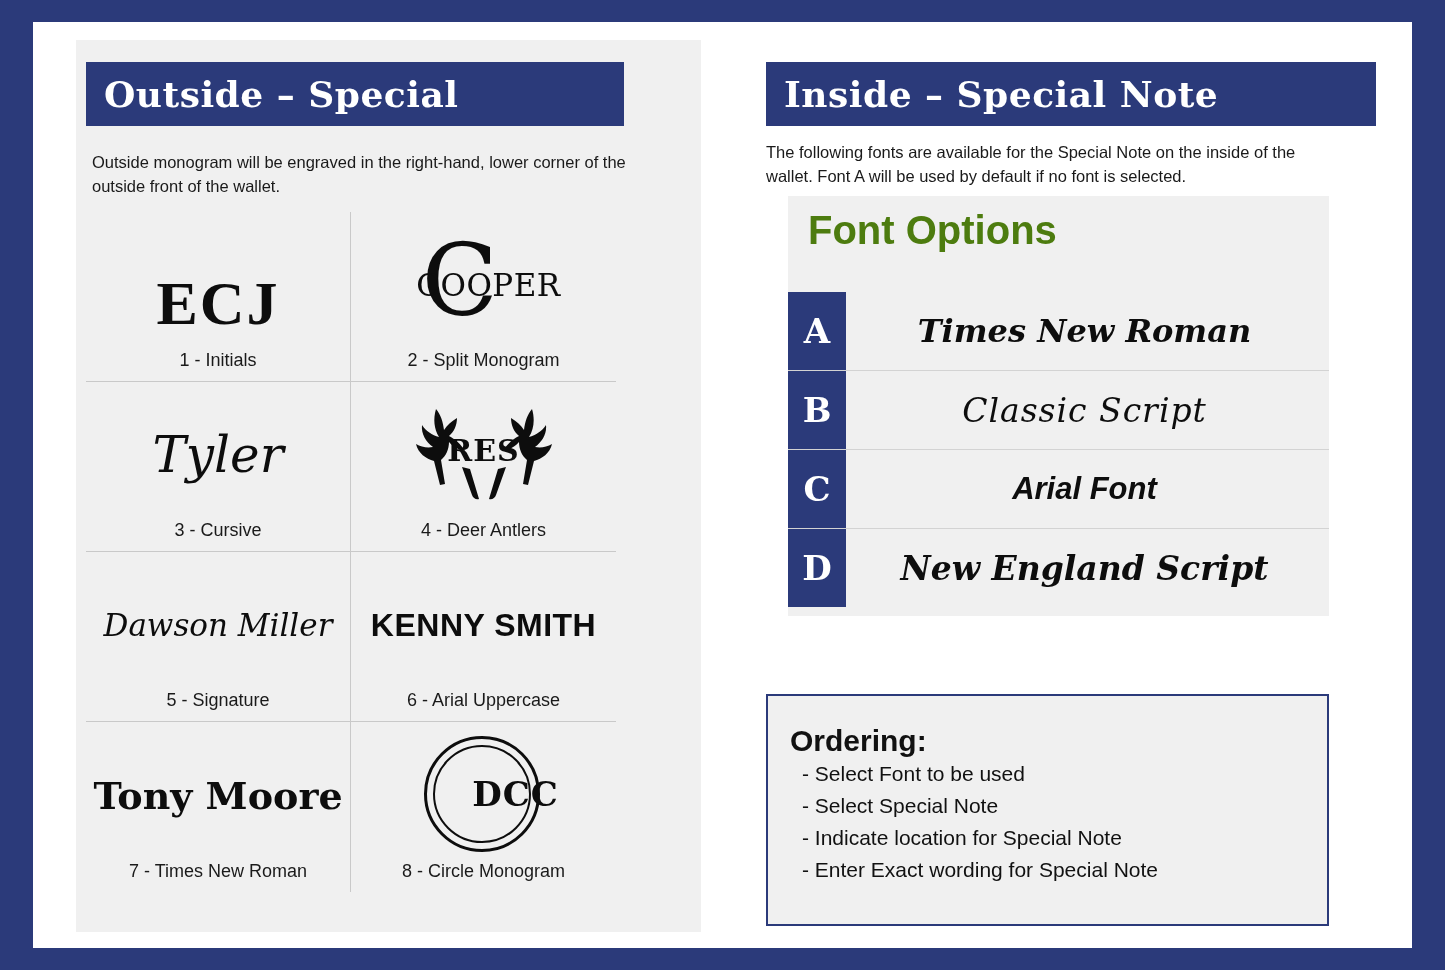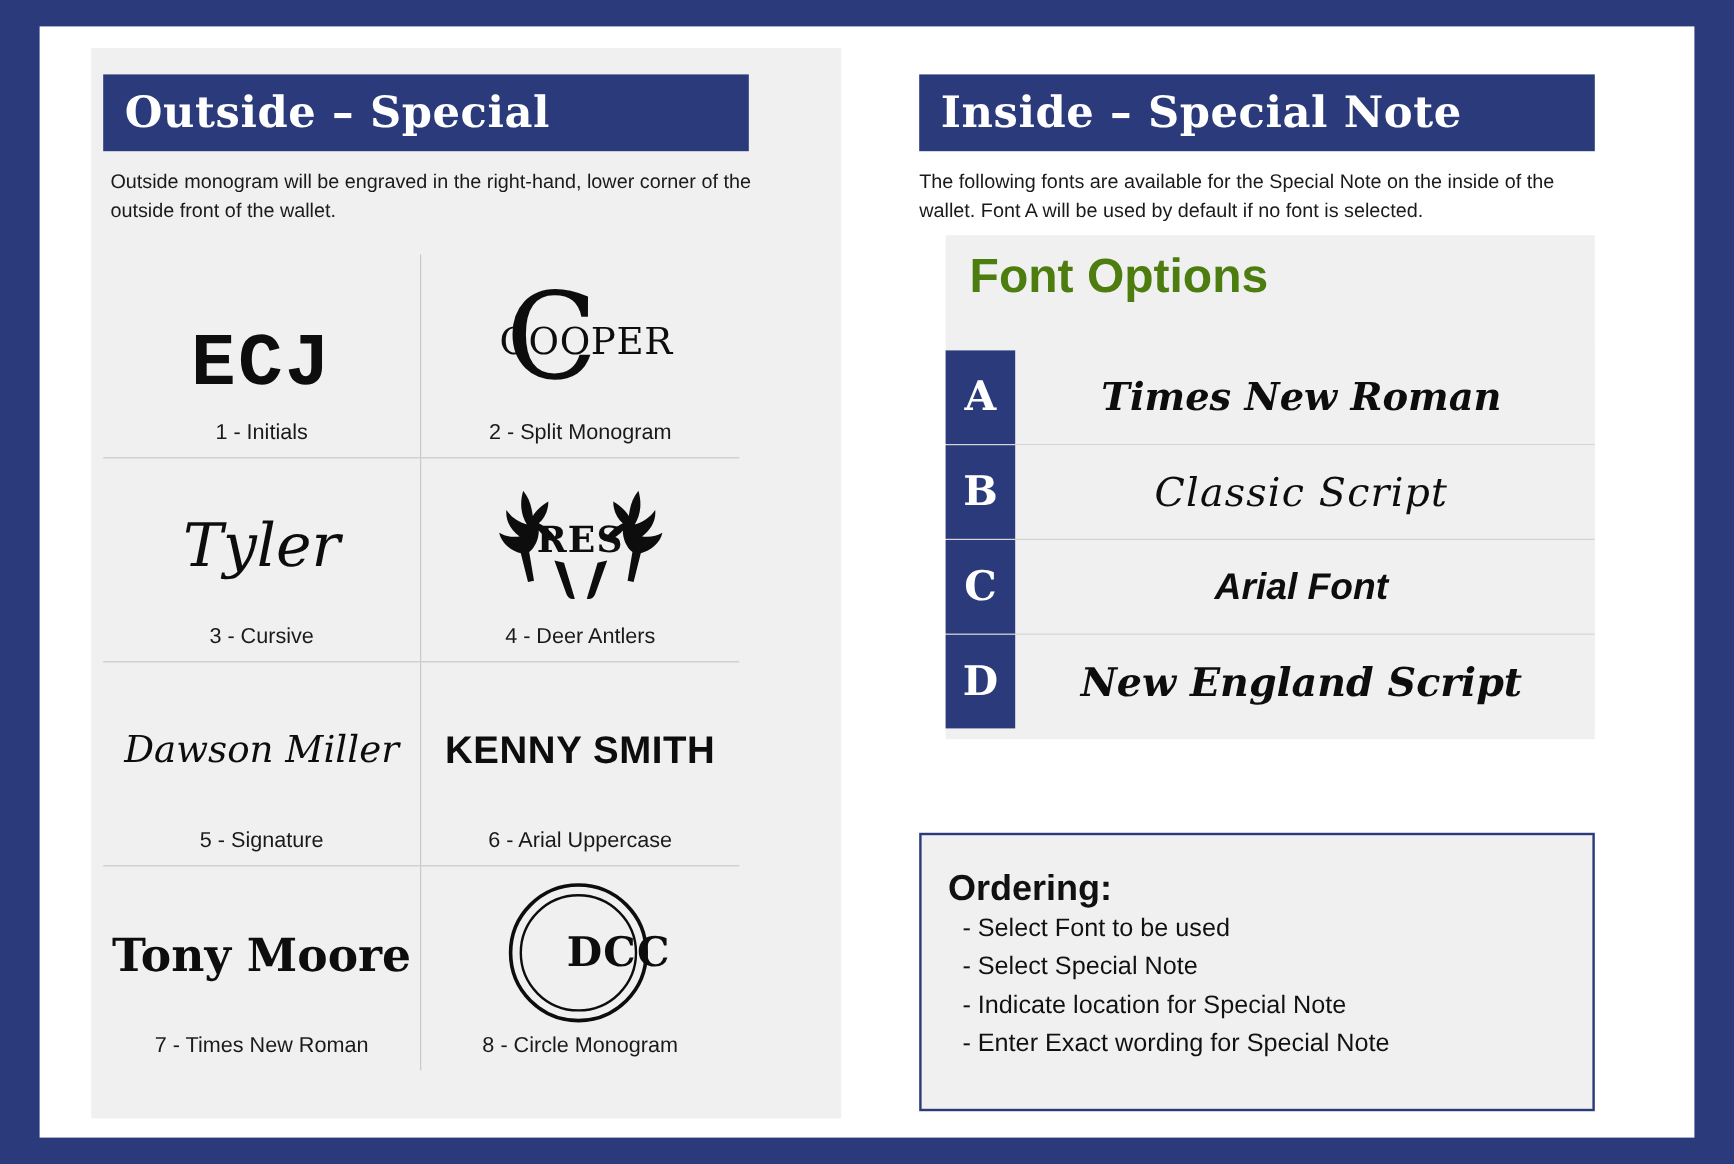--- a/index.html
+++ b/index.html
@@ -193,7 +193,7 @@
   .right-header {
     left: 733px;
     top: 40px;
-    width: 563px;
+    width: 610px;
     height: 64px;
     font-size: 36px;
     line-height: 64px;

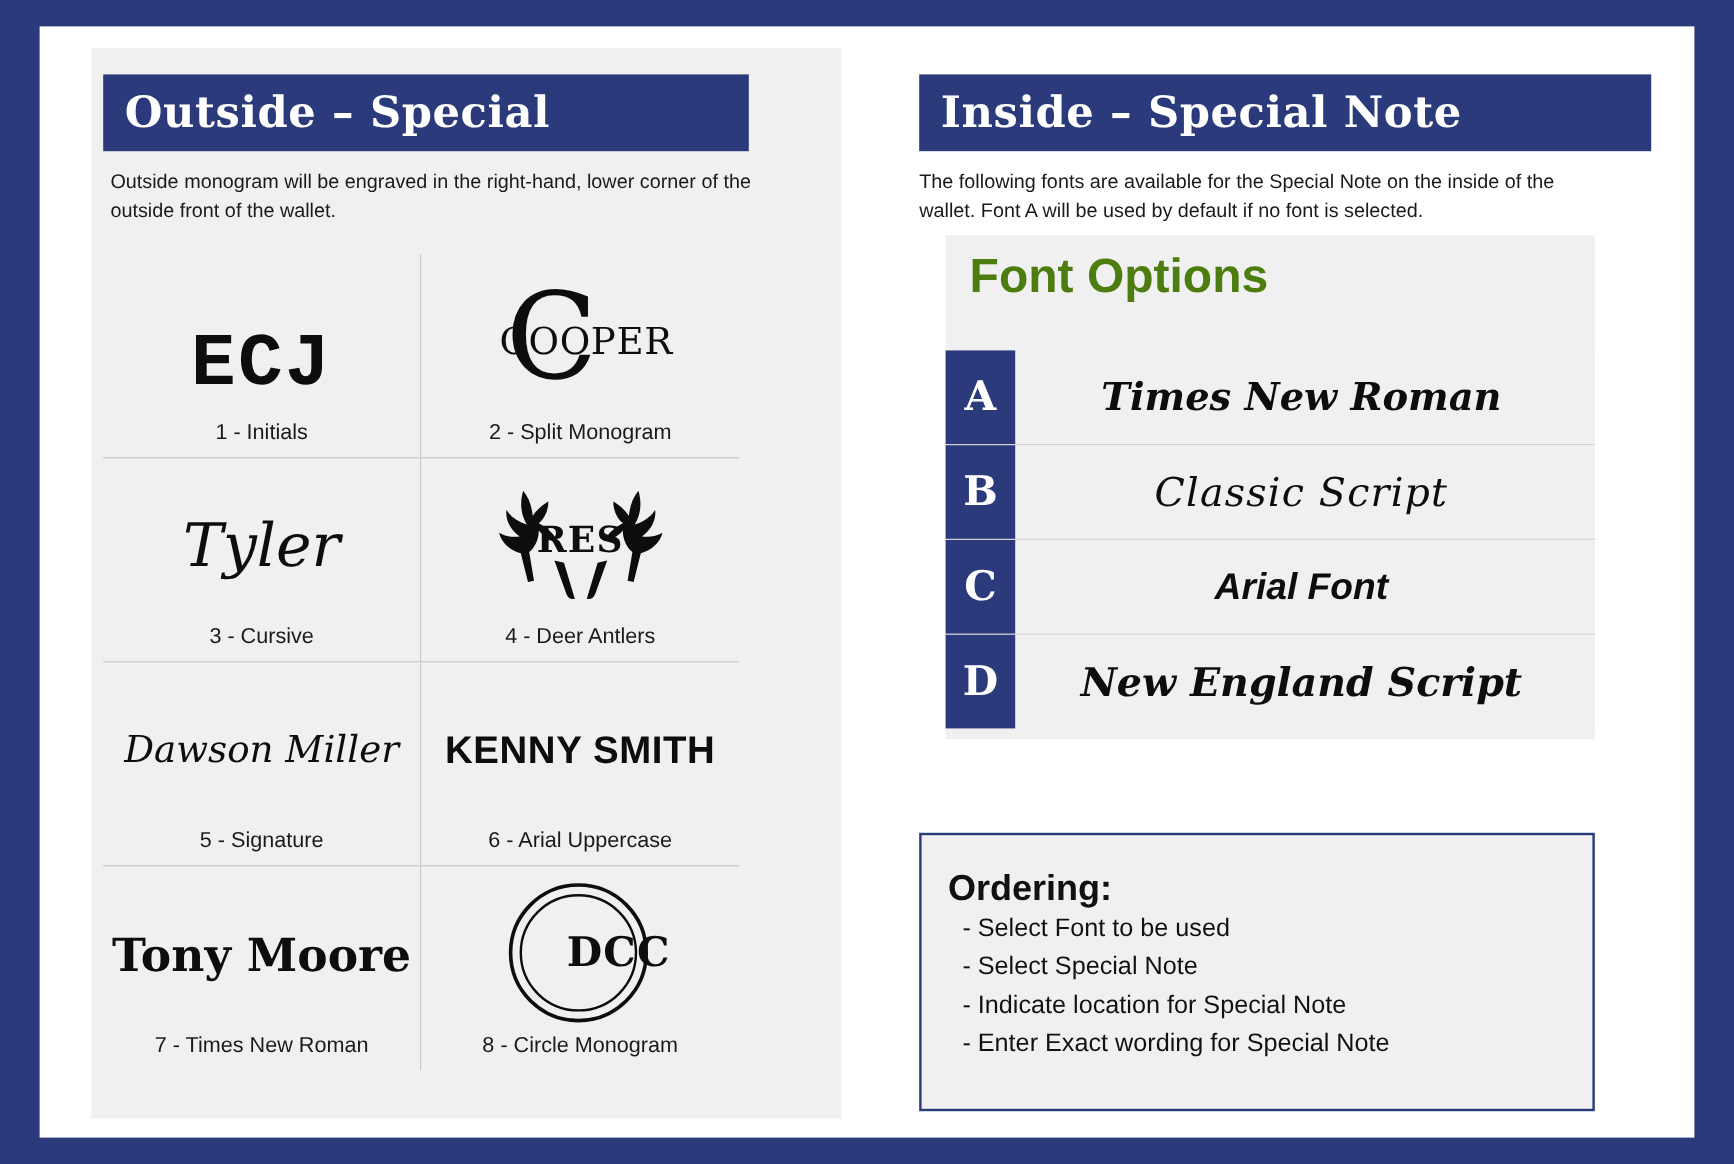--- a/index.html
+++ b/index.html
@@ -53,7 +53,7 @@
   .left-desc {
     position: absolute;
     left: 59px;
-    top: 118px;
+    top: 128px;
     width: 560px;
     font-size: 16.5px;
     line-height: 24px;

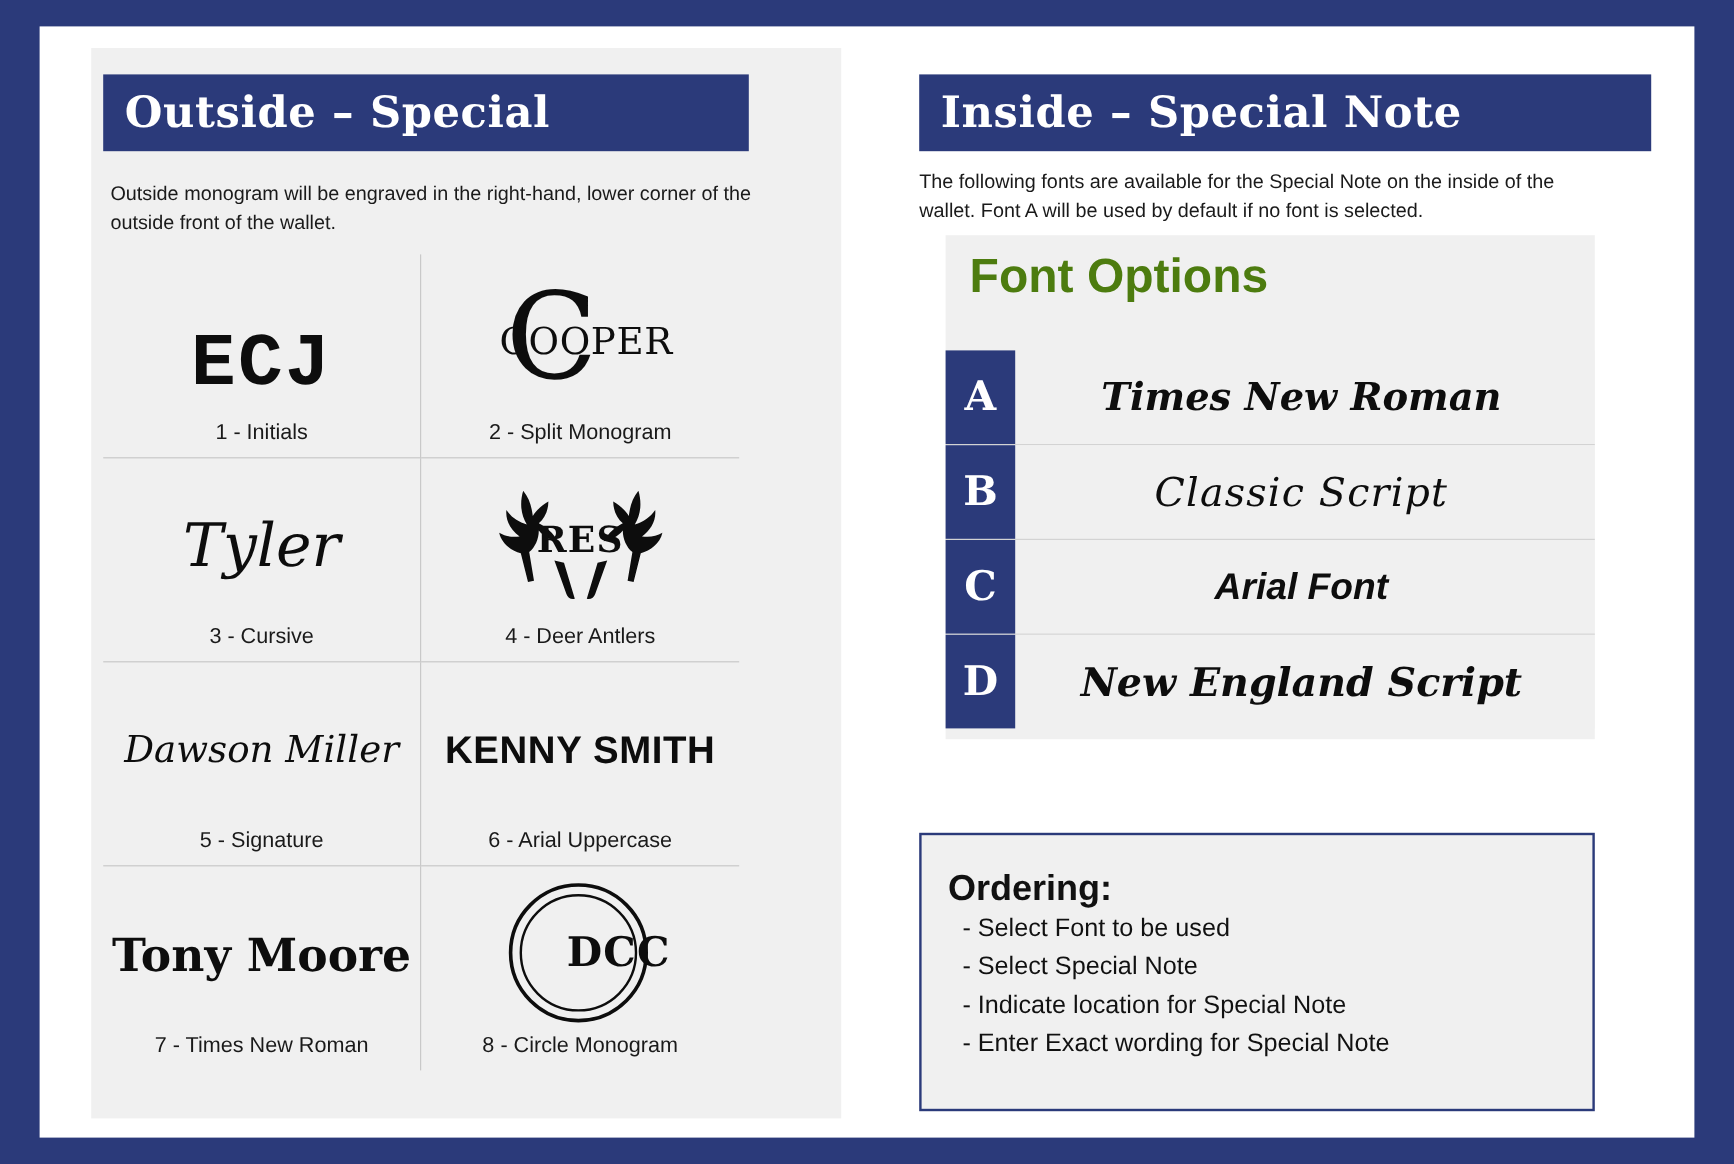--- a/index.html
+++ b/index.html
@@ -97,7 +97,7 @@
   }
 
   .s-initials {
-    font-family: Liberation Mono, monospace;
+    font-family: Liberation Serif, serif;
     font-weight: bold;
     font-size: 62px;
     letter-spacing: 2px;

